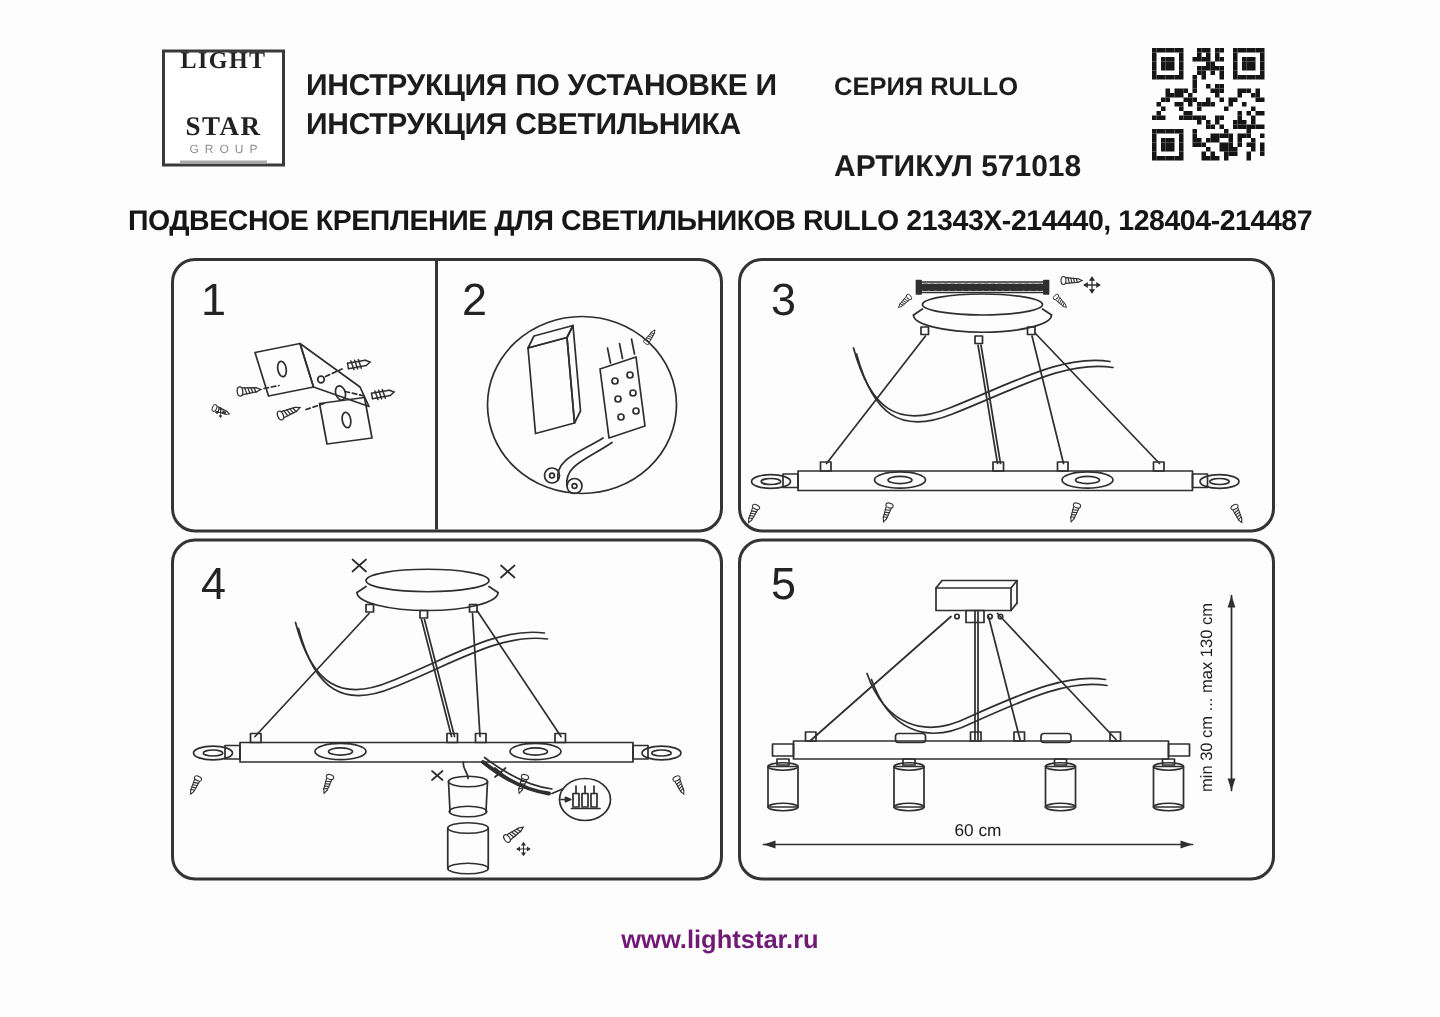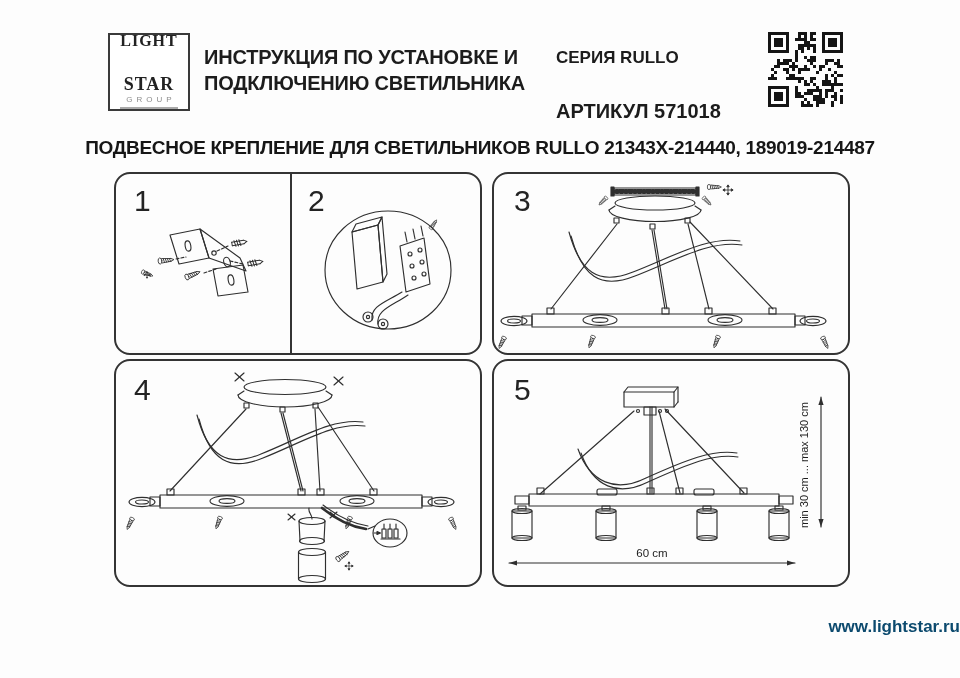--- a/index.html
+++ b/index.html
@@ -92,7 +92,7 @@
 
   <div class="abs title">
     <div>ИНСТРУКЦИЯ ПО УСТАНОВКЕ И</div>
-    <div>ПОДКЛЮЧЕНИЮ СВЕТИЛЬНИКА</div>
+    <div>ИНСТРУКЦИЯ СВЕТИЛЬНИКА</div>
   </div>
 
   <div class="abs series">

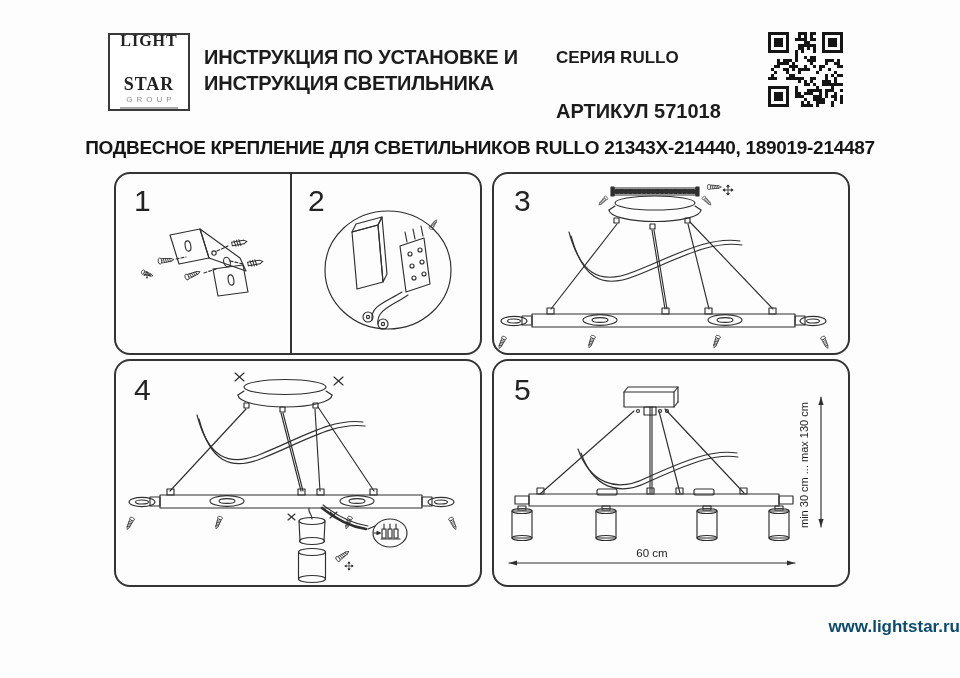--- a/index.html
+++ b/index.html
@@ -371,7 +371,7 @@
         <rect x="18" y="72" width="3" height="3" fill="#151515"></rect>
       </svg></div>
 
-  <div class="abs subtitle">ПОДВЕСНОЕ КРЕПЛЕНИЕ ДЛЯ СВЕТИЛЬНИКОВ RULLO 21343X-214440, 189019-214487</div>
+  <div class="abs subtitle">ПОДВЕСНОЕ КРЕПЛЕНИЕ ДЛЯ СВЕТИЛЬНИКОВ RULLO 21343X-214440, 128404-214487</div>
 
   <div class="abs pbox" style="left:114px;top:172px;width:364px;height:179px">
     <div class="divider"></div>

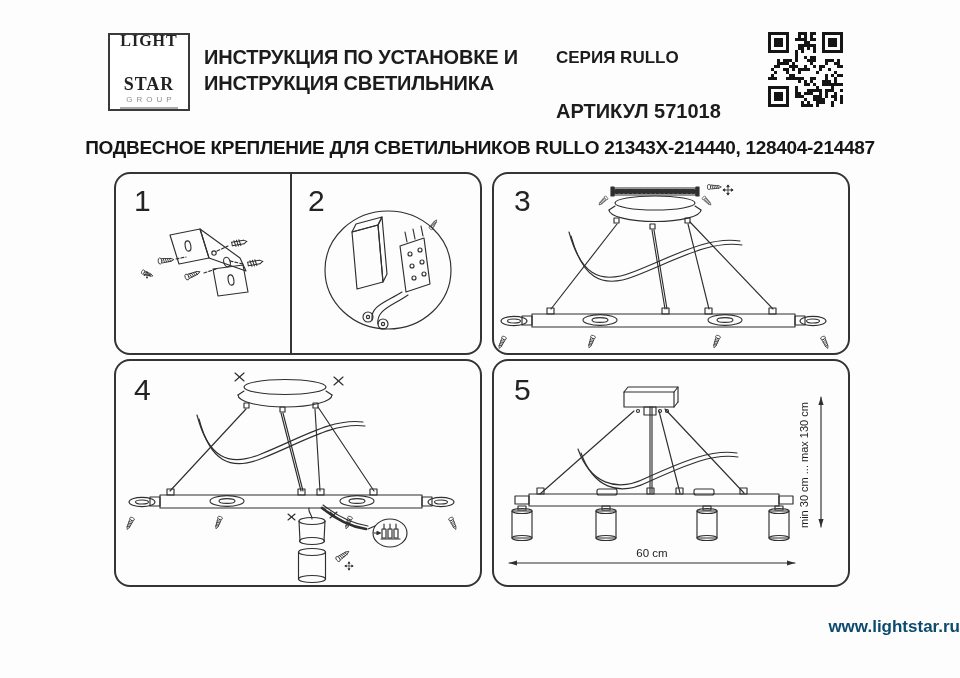--- a/index.html
+++ b/index.html
@@ -31,7 +31,7 @@
   .pnum{position:absolute;top:10px;font-size:30px;font-weight:400;color:#232323;}
   .draw{position:absolute;left:0;top:0;}
 
-  .footer{left:0;top:617px;width:100%;text-align:right;font-size:17px;font-weight:bold;color:#0c4a6e;}
+  .footer{left:0;top:617px;width:100%;text-align:center;font-size:17px;font-weight:bold;color:#701a75;}
 </style>
 </head>
 <body>

